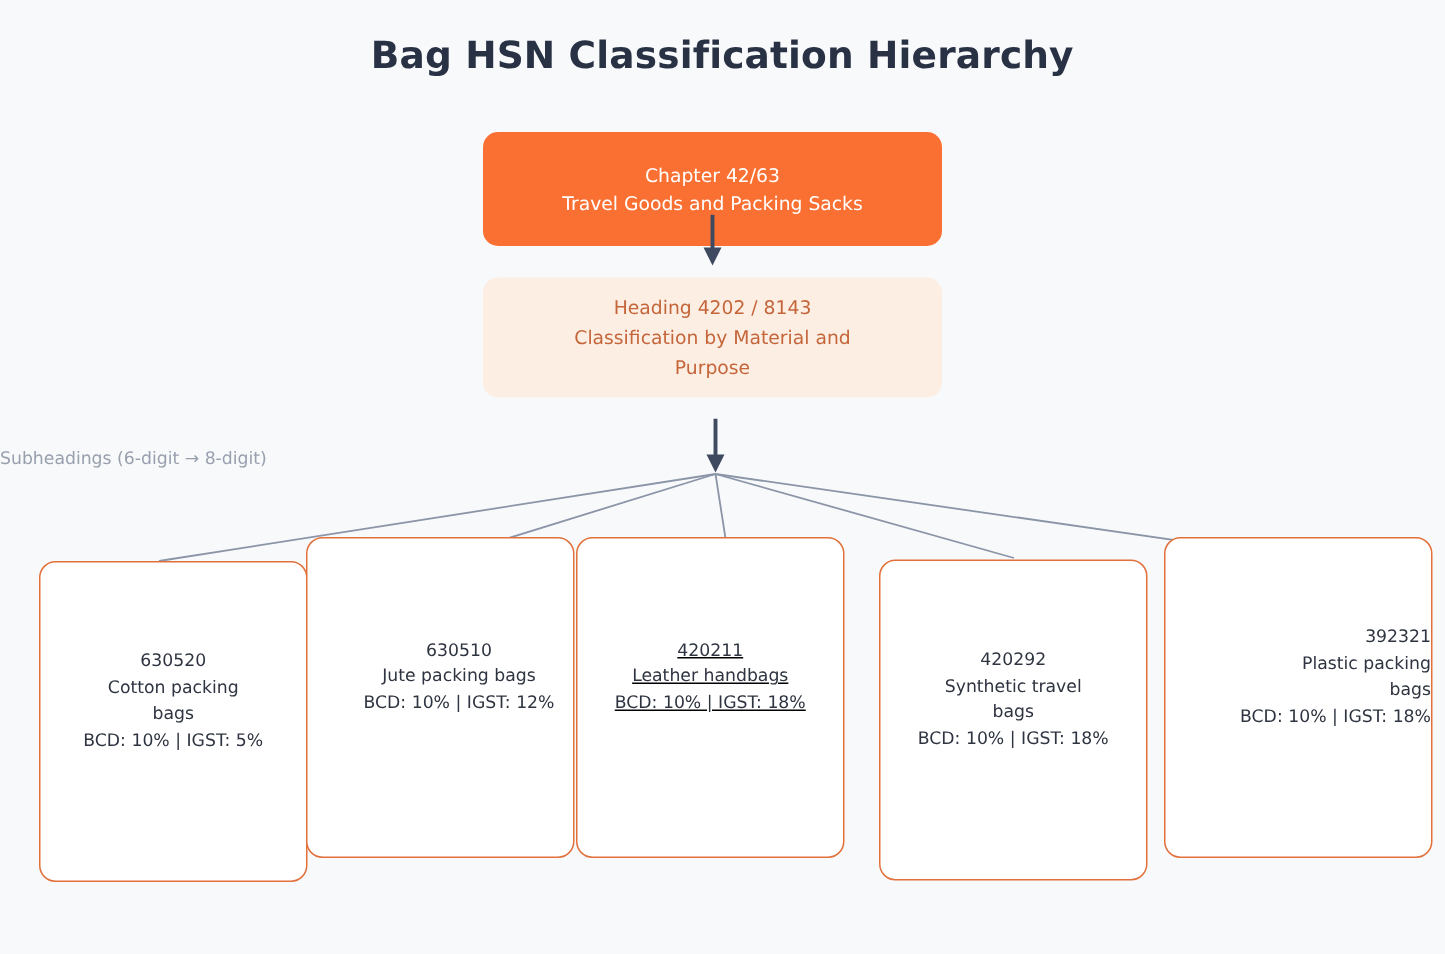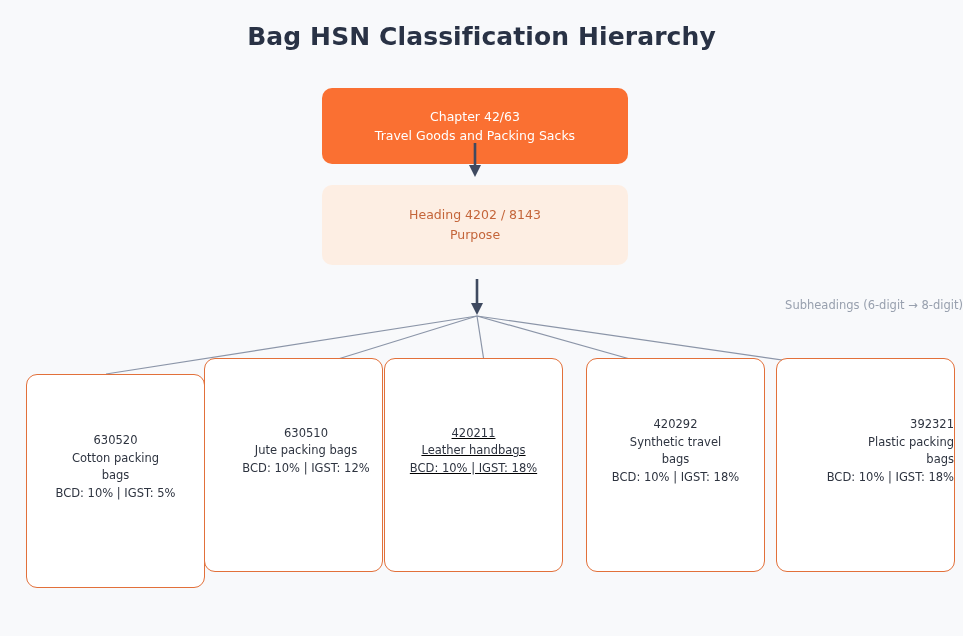--- a/index.html
+++ b/index.html
@@ -163,6 +163,7 @@
 
   <div id="heading-node">
     <span class="ln">Heading 4202 / 8143</span>
+    <span class="ln">Classification by Material and</span>
     <span class="ln">Purpose</span>
   </div>
 

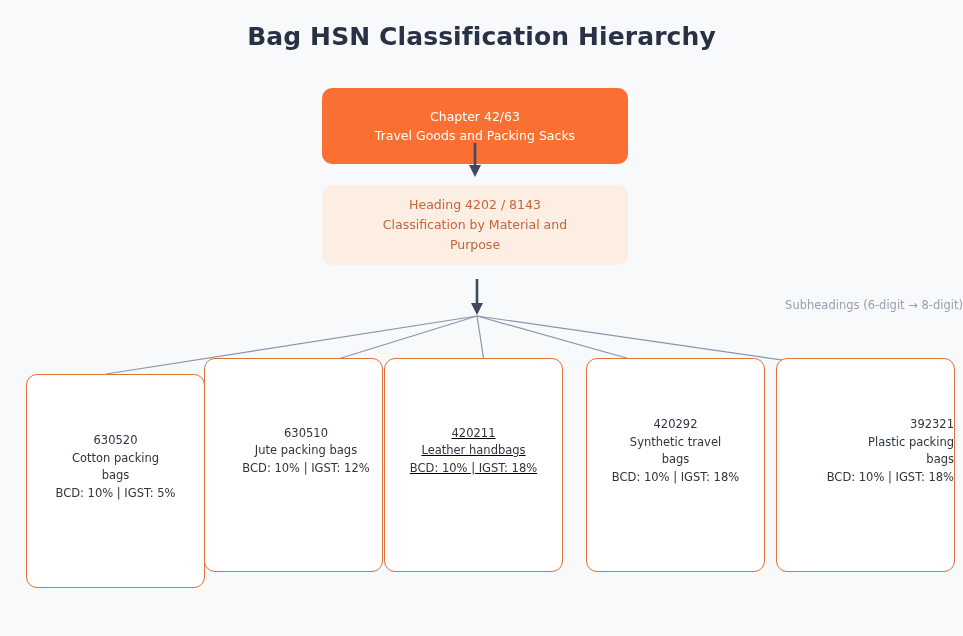--- a/index.html
+++ b/index.html
@@ -83,7 +83,7 @@
     left: 0;
     top: 298px;
     width: 963px;
-    text-align: right;
+    text-align: left;
     font-size: 11.5px;
     color: #98a0ae;
   }

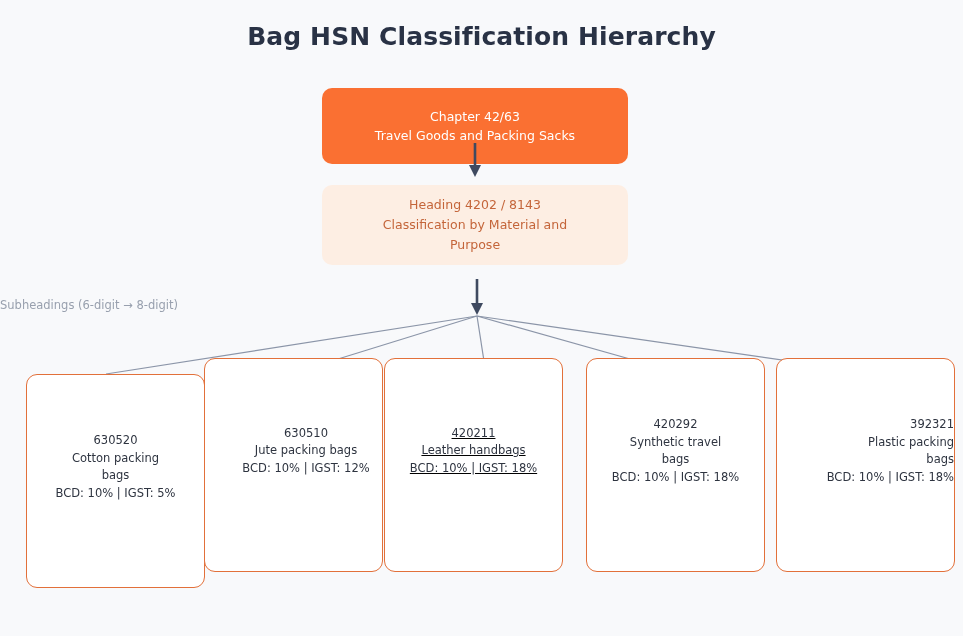--- a/index.html
+++ b/index.html
@@ -124,7 +124,7 @@
   #card-0 { left: 26px; margin-top: 16px; }
   #card-1 { left: 204px; padding-left: 25px; }
   #card-2 { left: 384px; text-decoration: underline; }
-  #card-3 { left: 586px; }
+  #card-3 { left: 586px; margin-top: 15px; }
   #card-4 { left: 776px; align-items: flex-end; }
 
   

